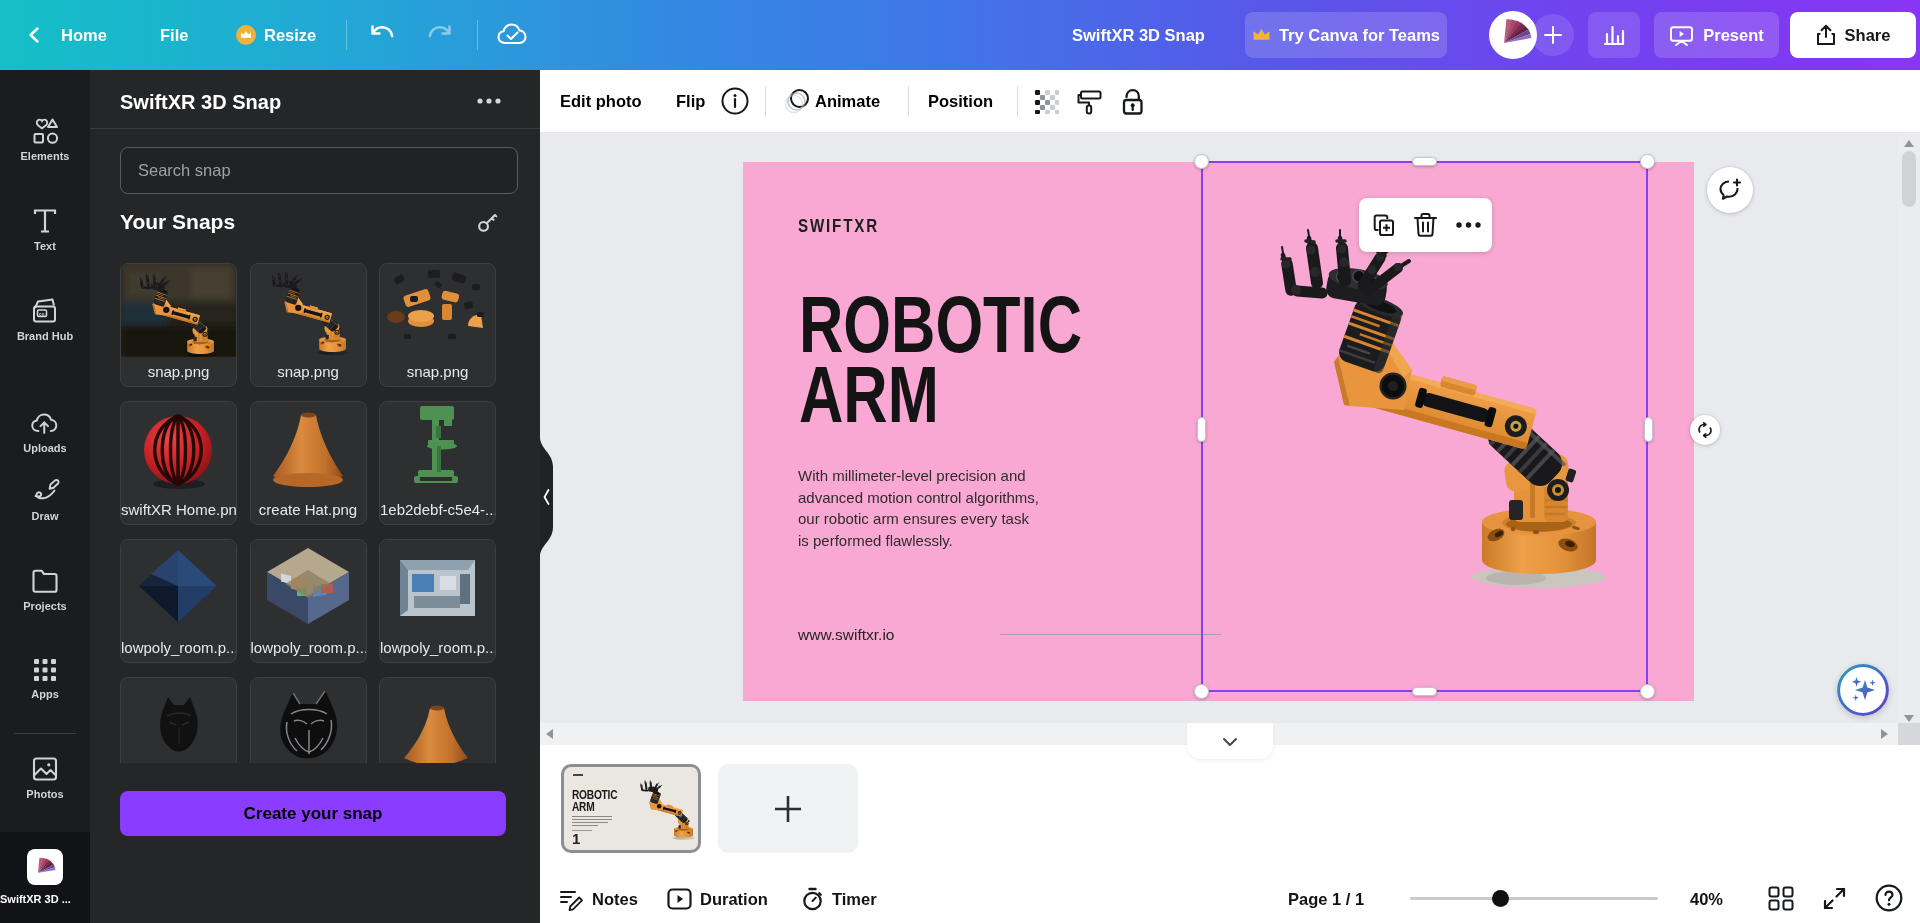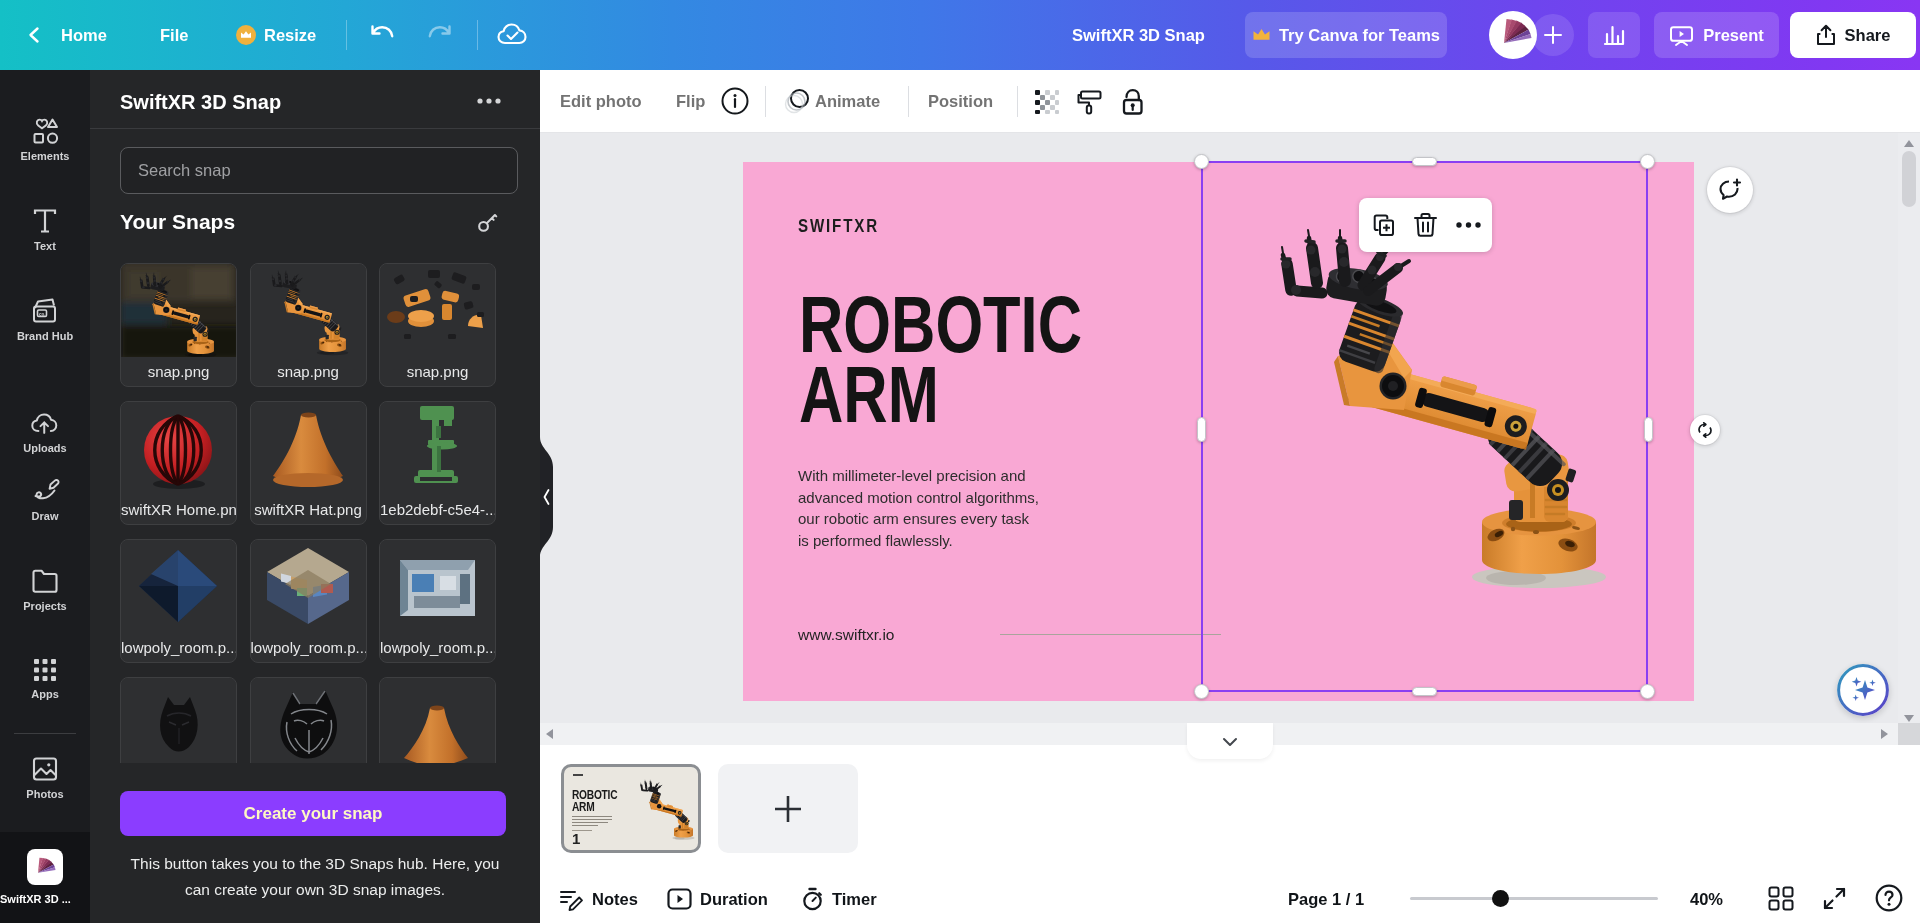--- a/index.html
+++ b/index.html
@@ -30,7 +30,7 @@
 
 
 #toolbar { left:540px; top:70px; width:1380px; height:63px; background:#fff; border-bottom:1px solid #e4e5e8; }
-.tool-txt { position:absolute; top:0; height:62px; display:flex; align-items:center; font-weight:bold; font-size:16.5px; color:#737373; }
+.tool-txt { position:absolute; top:0; height:62px; display:flex; align-items:center; font-weight:bold; font-size:16.5px; color:#000000; }
 .tool-sep { position:absolute; top:16px; width:1px; height:31px; background:#dcdee2; }
 #canvas { left:540px; top:133px; width:1358px; height:590px; background:#e9eaed; }
 #page { position:absolute; left:203px; top:29px; width:951px; height:539px; background:#f9a8d4; }

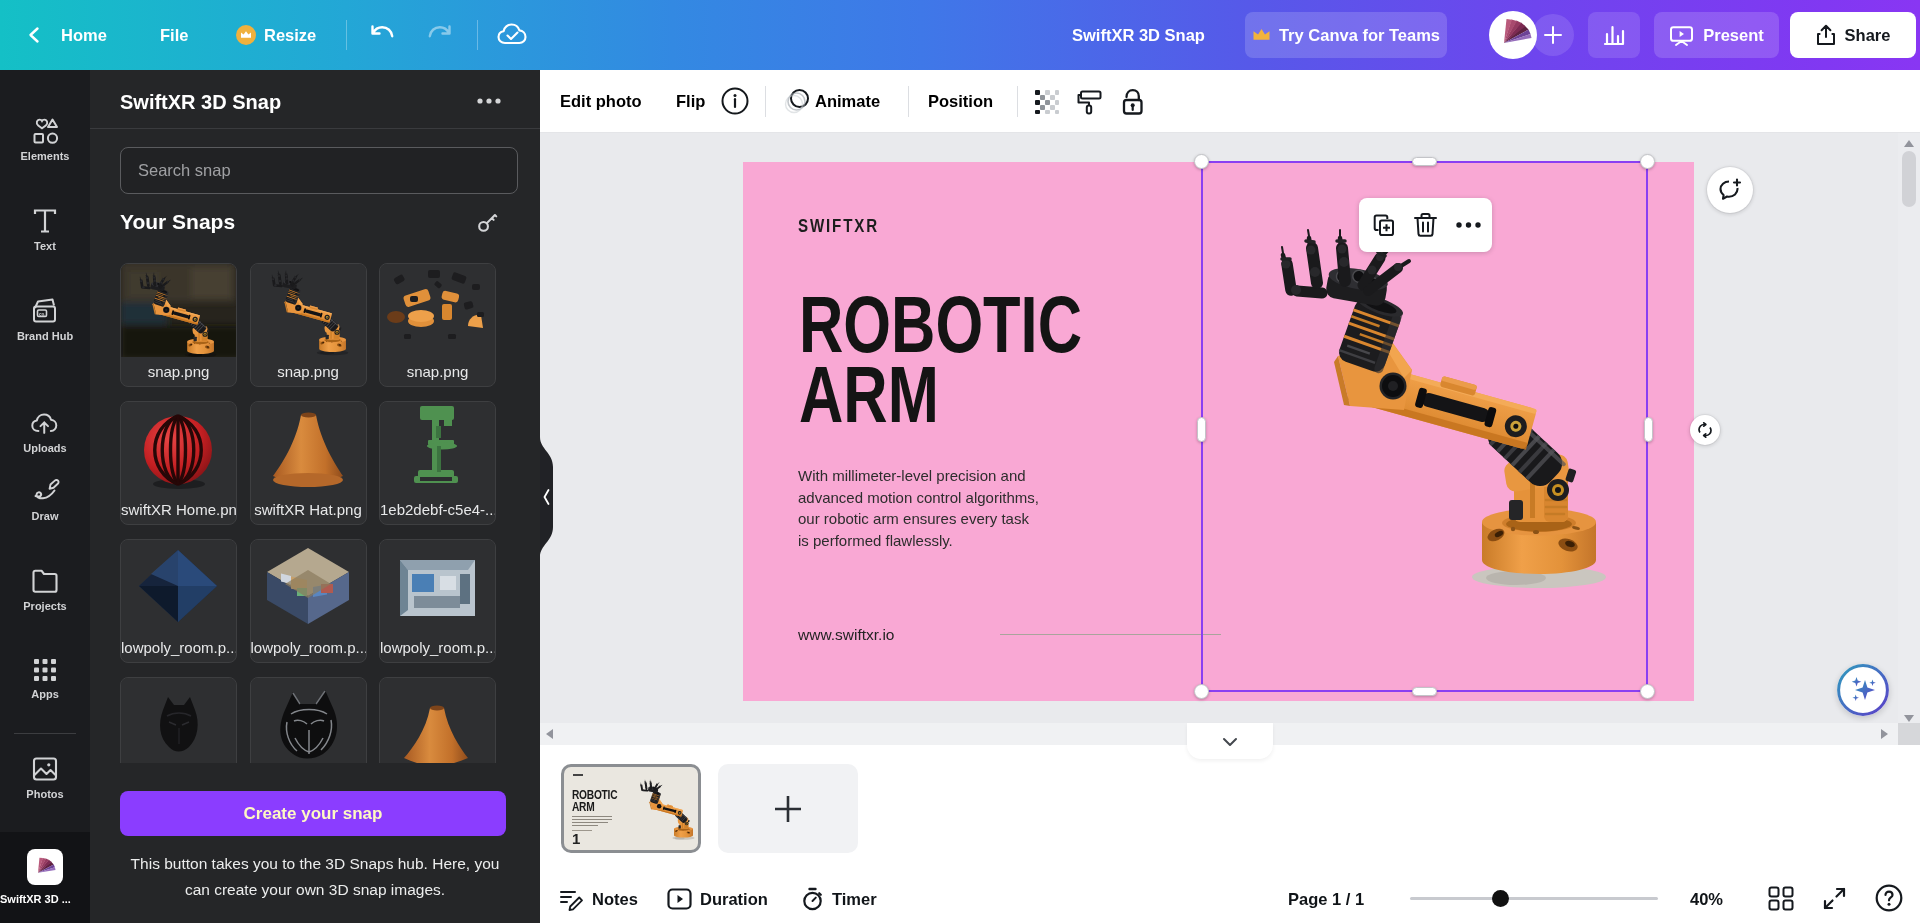--- a/index.html
+++ b/index.html
@@ -324,7 +324,7 @@
           <ellipse cx="57" cy="78" rx="35" ry="7" fill="#b5682a"></ellipse>
           <ellipse cx="57.5" cy="13" rx="7.5" ry="2.6" fill="#7d441a"></ellipse>
         </svg>
-        <div class="tlbl">swiftXR Hat.png</div>
+        <div class="tlbl">create Hat.png</div>
       </div>
       <div class="tile" style="left:289px;top:330.8px">
         <svg class="timg" viewBox="0 0 115 93">

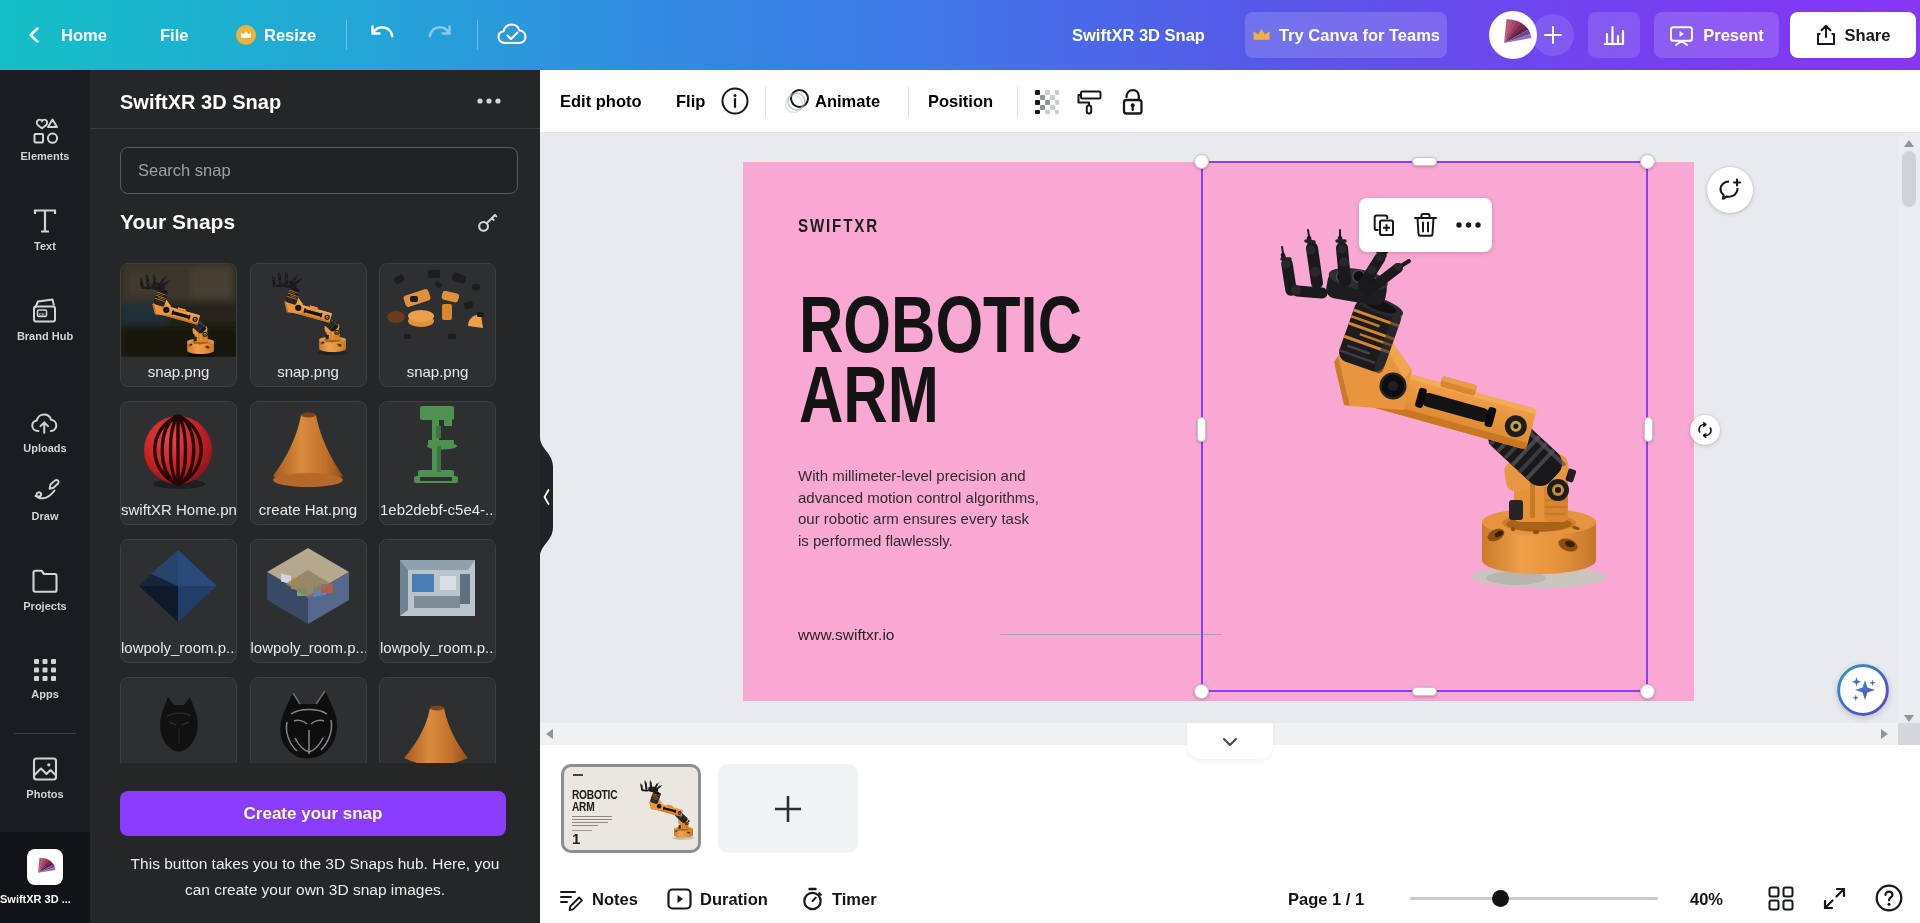--- a/index.html
+++ b/index.html
@@ -428,7 +428,7 @@
         </svg>
       </div>
     </div>
-    <div style="position:absolute;left:30px;top:721px;width:386px;height:45px;border-radius:8px;background:#8b3dff;color:#fef9c3;font-weight:bold;font-size:17px;text-align:center;line-height:45px;">Create your snap</div>
+    <div style="position:absolute;left:30px;top:721px;width:386px;height:45px;border-radius:8px;background:#8b3dff;color:#000000;font-weight:bold;font-size:17px;text-align:center;line-height:45px;">Create your snap</div>
     <div style="position:absolute;left:0px;top:781px;width:450px;text-align:center;color:#eceded;font-size:15.5px;line-height:26px;">This button takes you to the 3D Snaps hub. Here, you<br>can create your own 3D snap images.</div>
   </div>
 

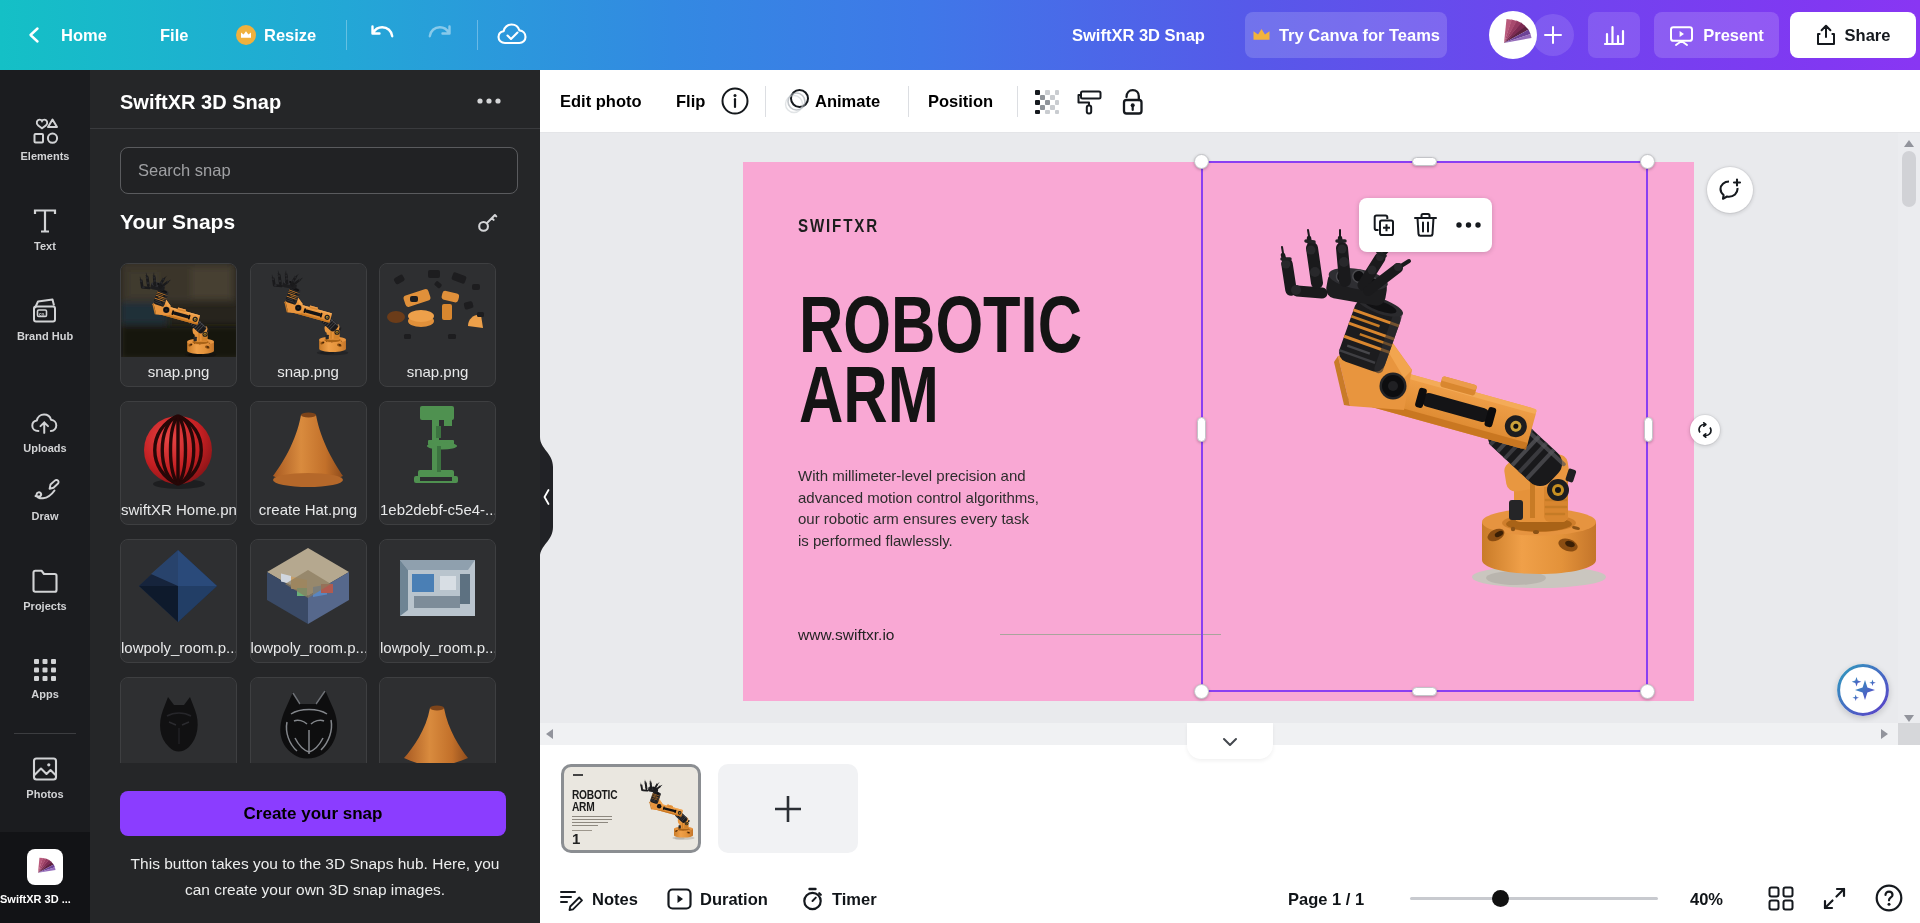--- a/index.html
+++ b/index.html
@@ -429,7 +429,6 @@
       </div>
     </div>
     <div style="position:absolute;left:30px;top:721px;width:386px;height:45px;border-radius:8px;background:#8b3dff;color:#000000;font-weight:bold;font-size:17px;text-align:center;line-height:45px;">Create your snap</div>
-    <div style="position:absolute;left:0px;top:781px;width:450px;text-align:center;color:#eceded;font-size:15.5px;line-height:26px;">This button takes you to the 3D Snaps hub. Here, you<br>can create your own 3D snap images.</div>
   </div>
 
   <div id="toolbar" class="abs">

